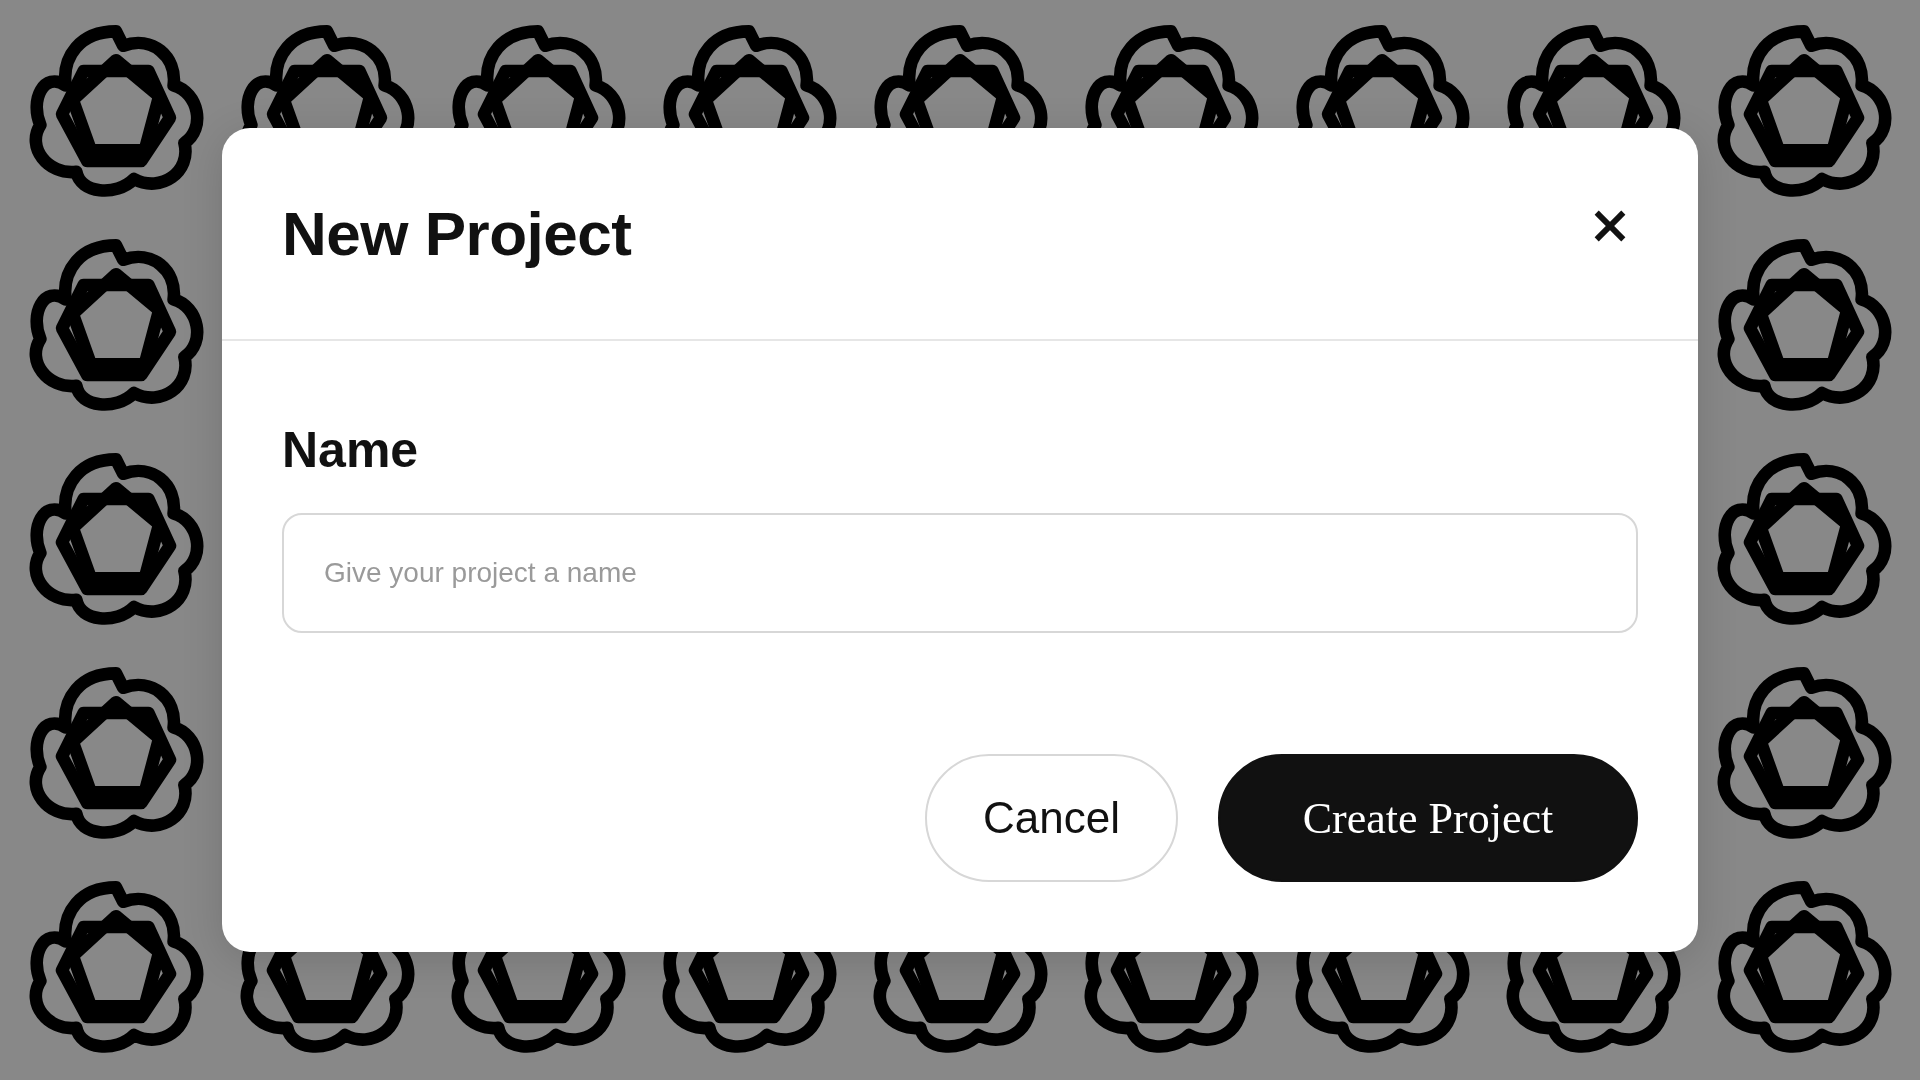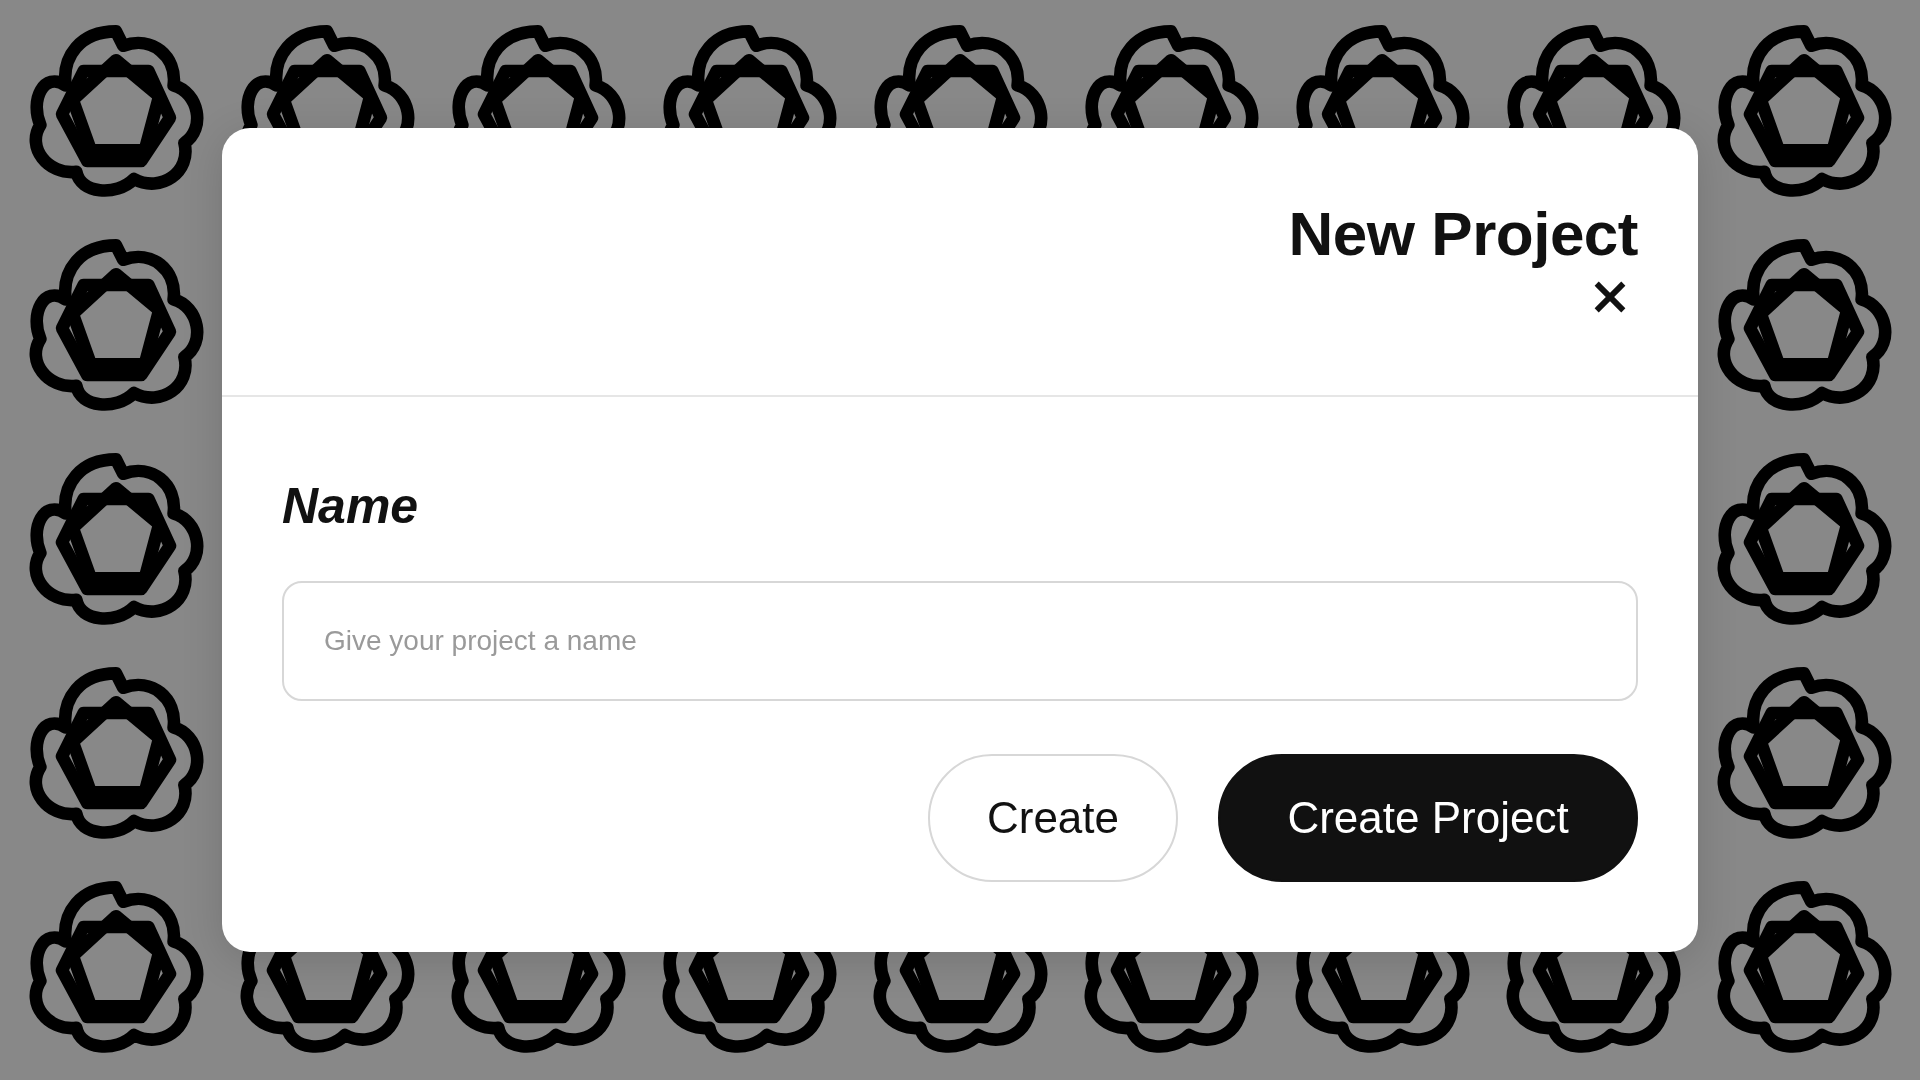--- a/index.html
+++ b/index.html
@@ -46,11 +46,10 @@
   }
   .modal-header {
     display: flex;
-    align-items: flex-end;
+    align-items: flex-start;
     justify-content: space-between;
     padding: 70px 60px 70px 60px;
     border-bottom: 2px solid #e6e6e6;
-    flex-direction: column;
   }
   .modal-title {
     font-size: 62px;

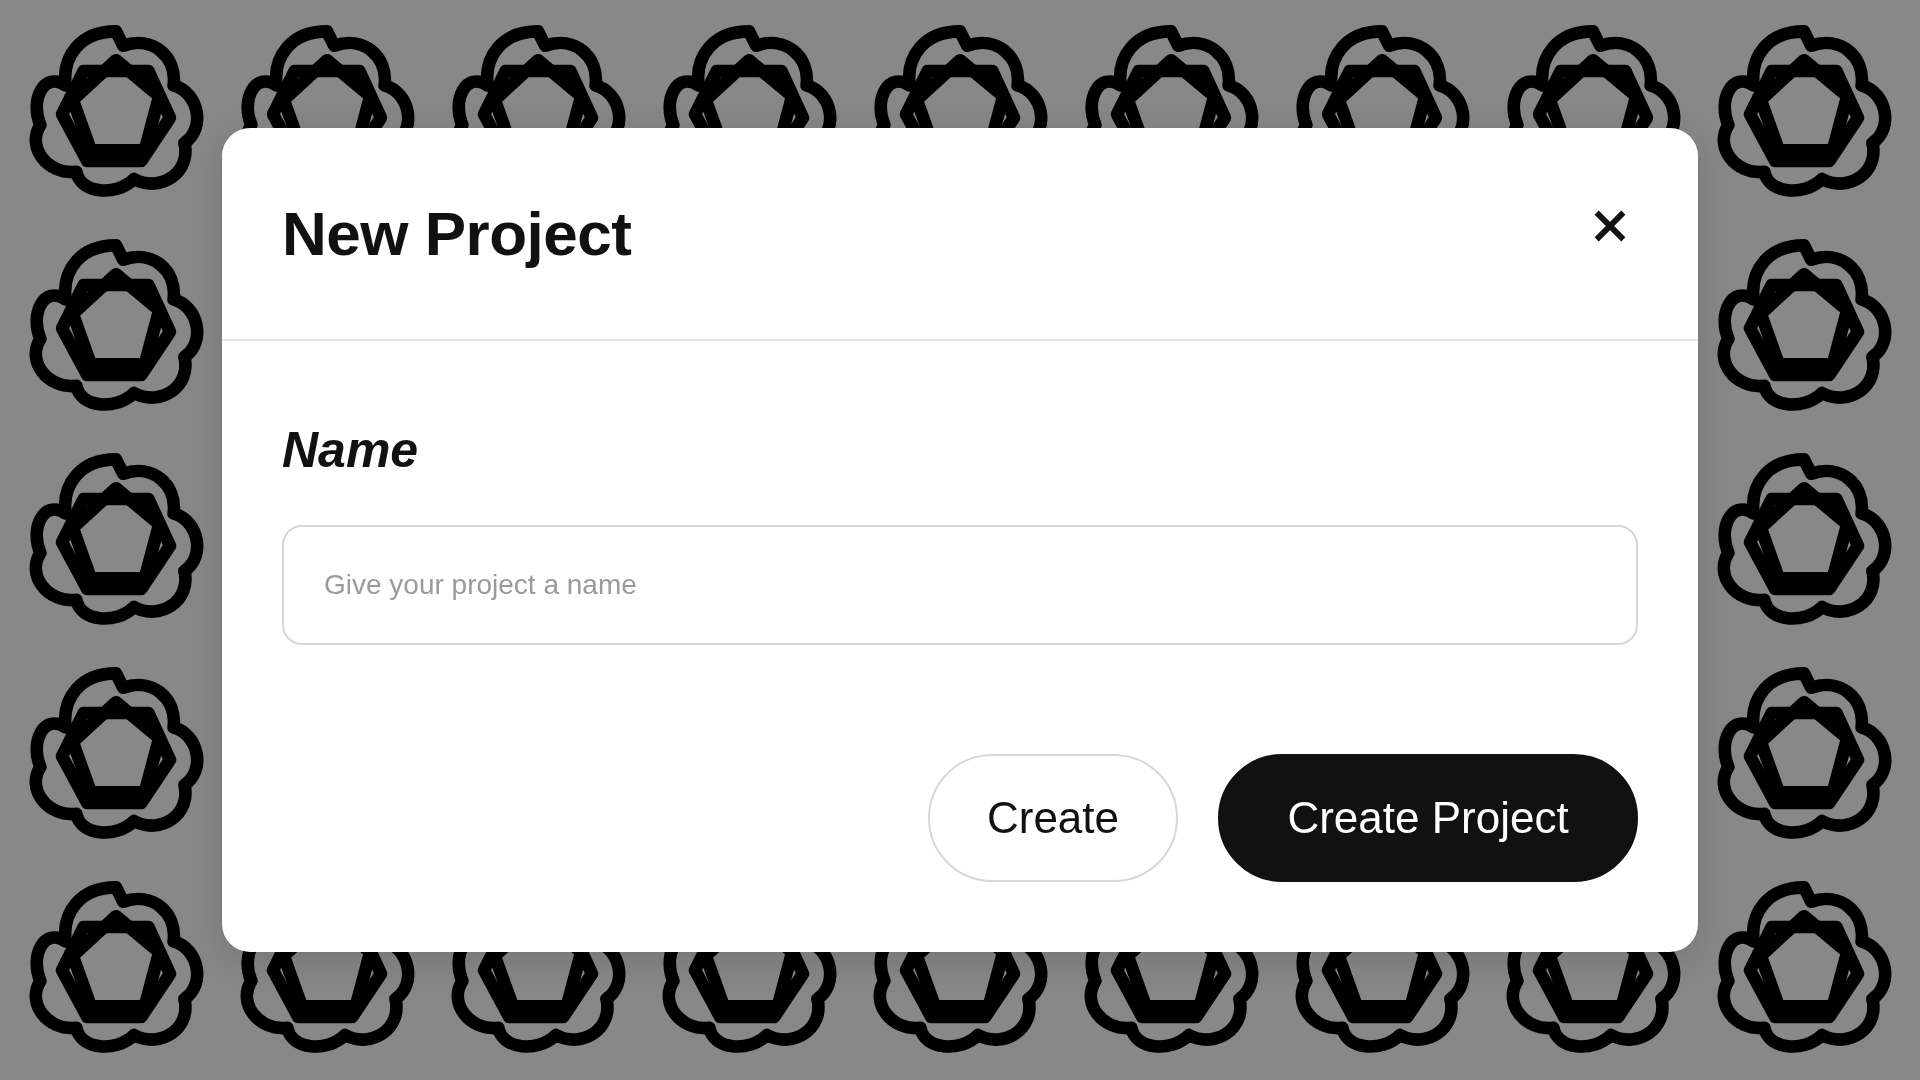--- a/index.html
+++ b/index.html
@@ -77,8 +77,7 @@
     font-size: 50px;
     font-weight: 600;
     color: #111;
-    margin-bottom: 46px;
-    font-style: italic;
+    margin-bottom: 34px;
   }
   .name-input {
     width: 100%;

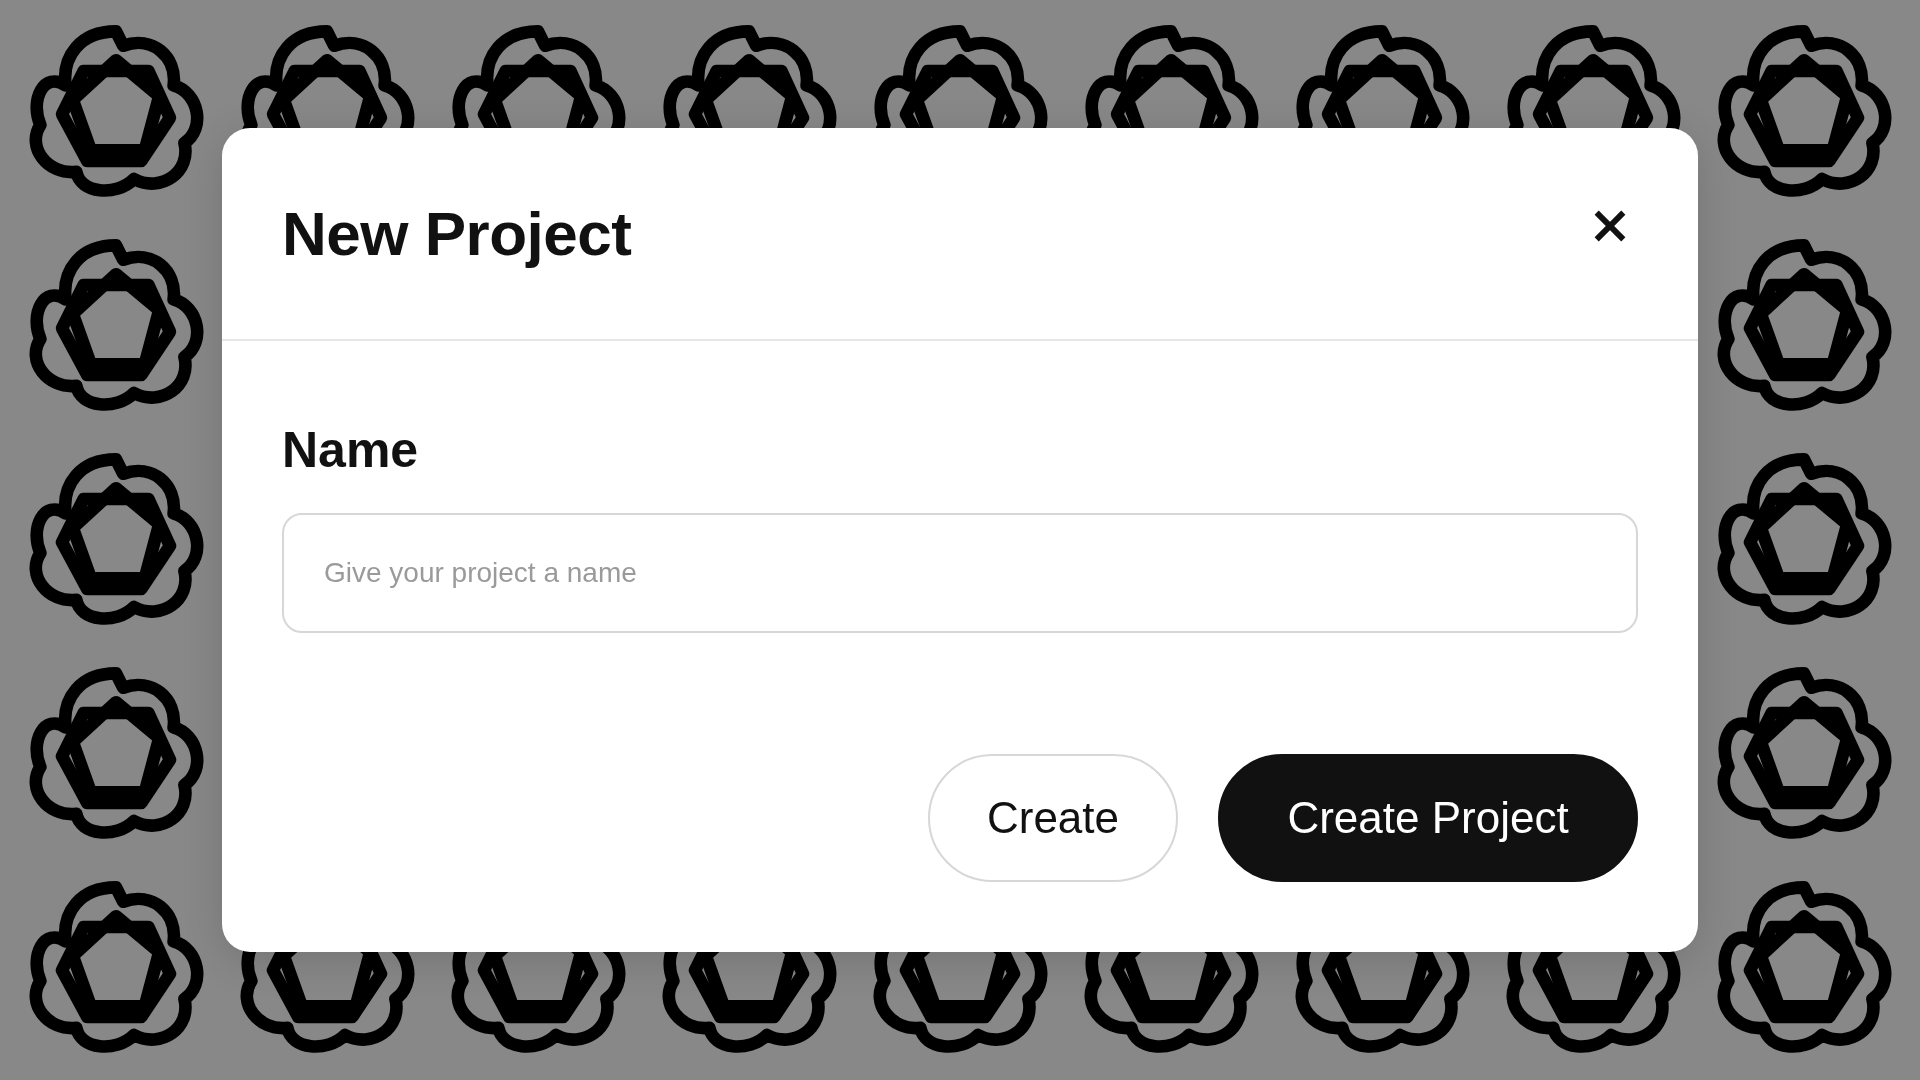--- a/index.html
+++ b/index.html
@@ -558,7 +558,7 @@
   </div>
   <div class="modal-footer">
     <button class="btn btn-cancel">
-      <span>Create</span>
+      <span>Cancel</span>
     </button>
     <button class="btn btn-primary">
       <span>Create Project</span>

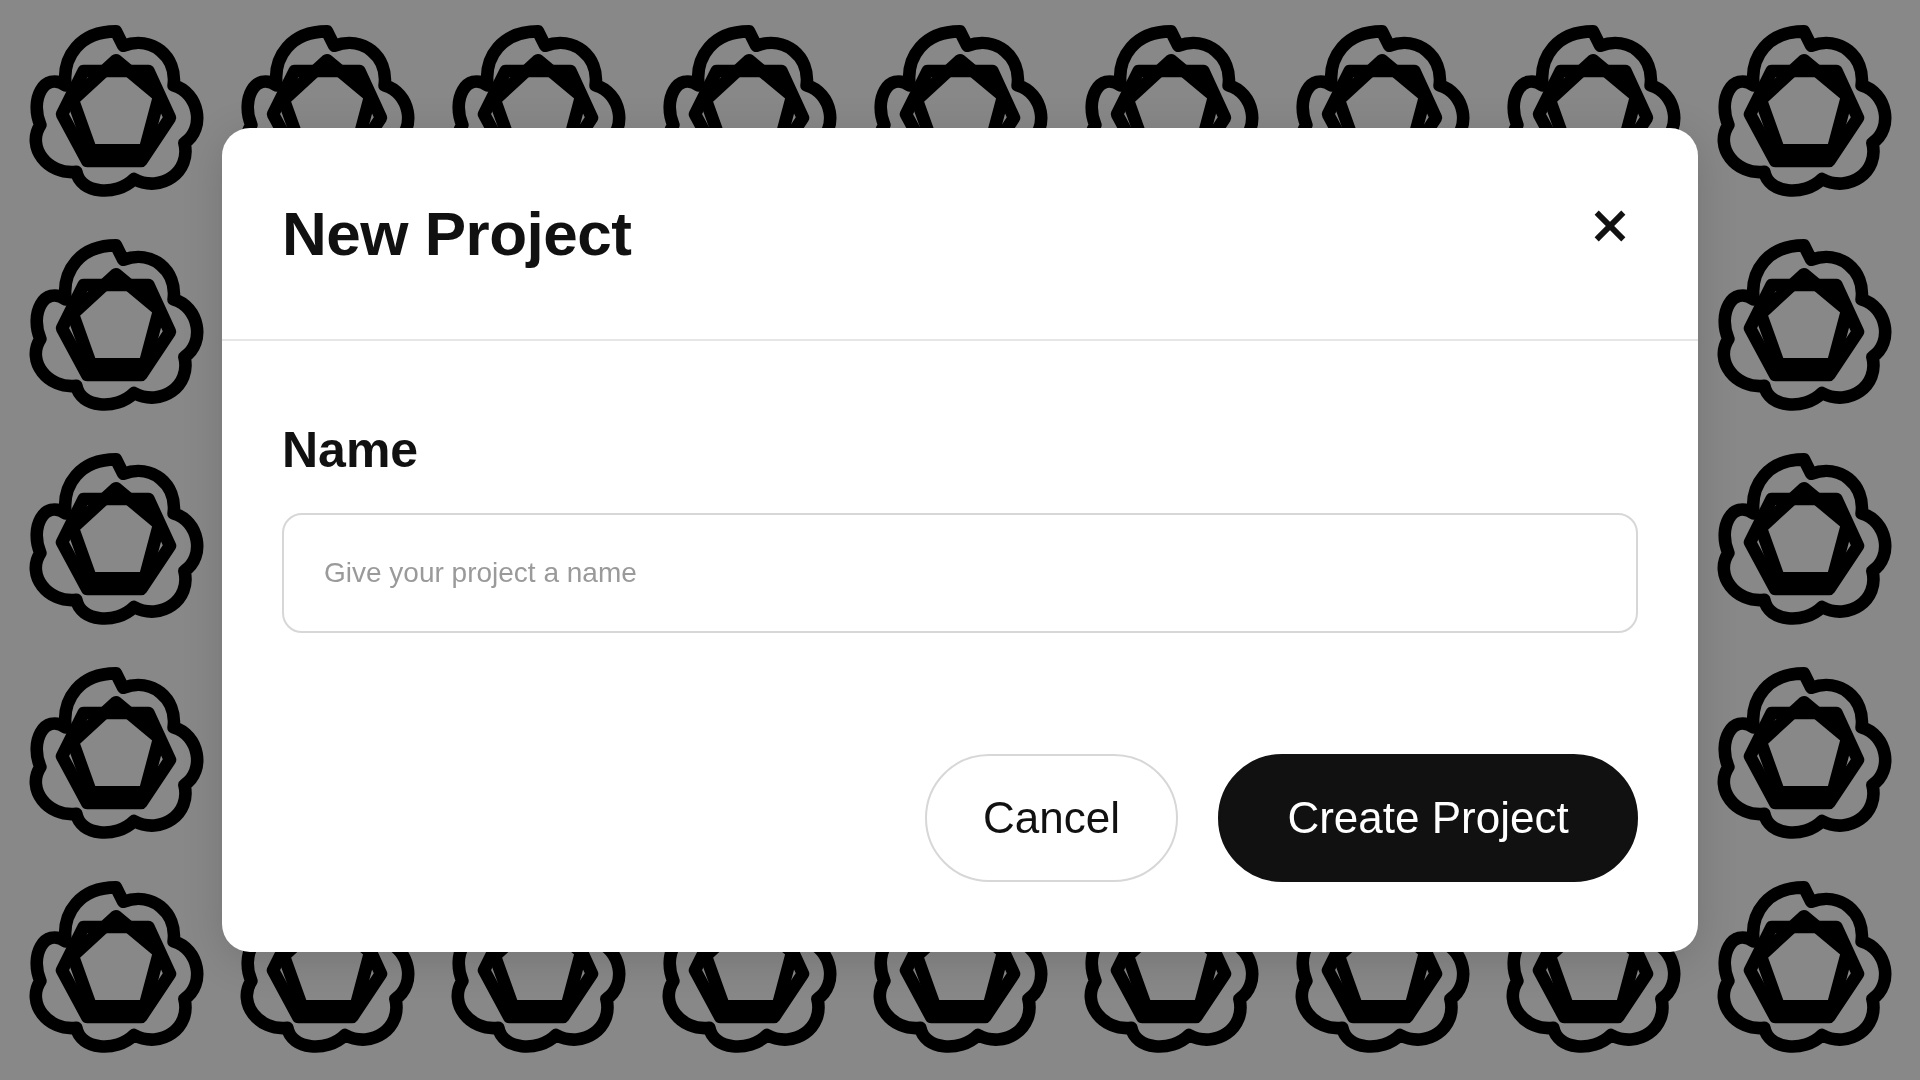--- a/index.html
+++ b/index.html
@@ -119,6 +119,7 @@
     color: #fff;
     border: 2px solid #111;
     min-width: 420px;
+    font-family: Liberation Serif, serif;
   }
 </style>
 </head>

